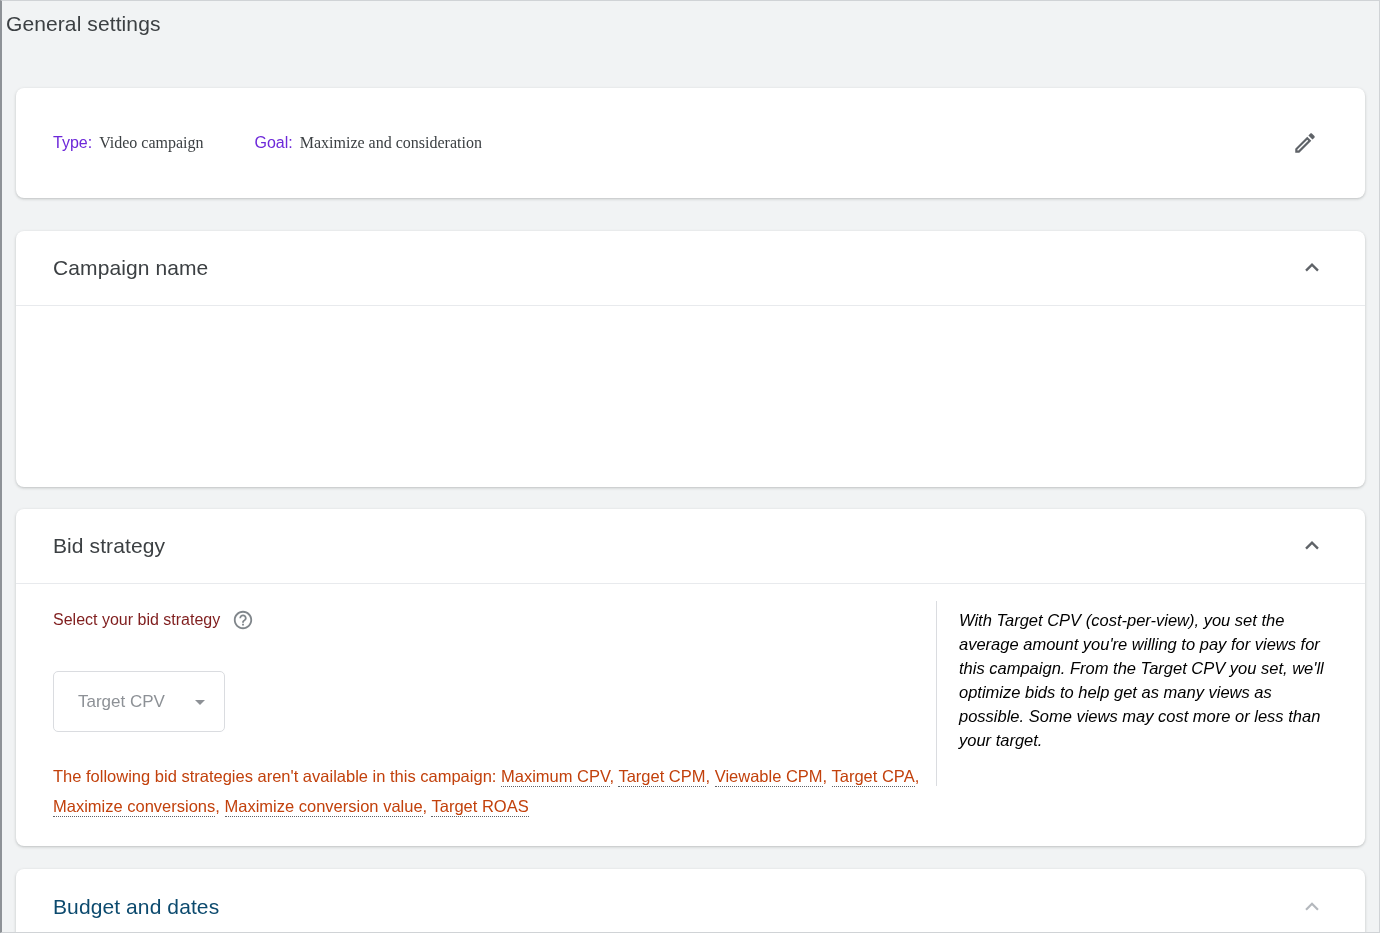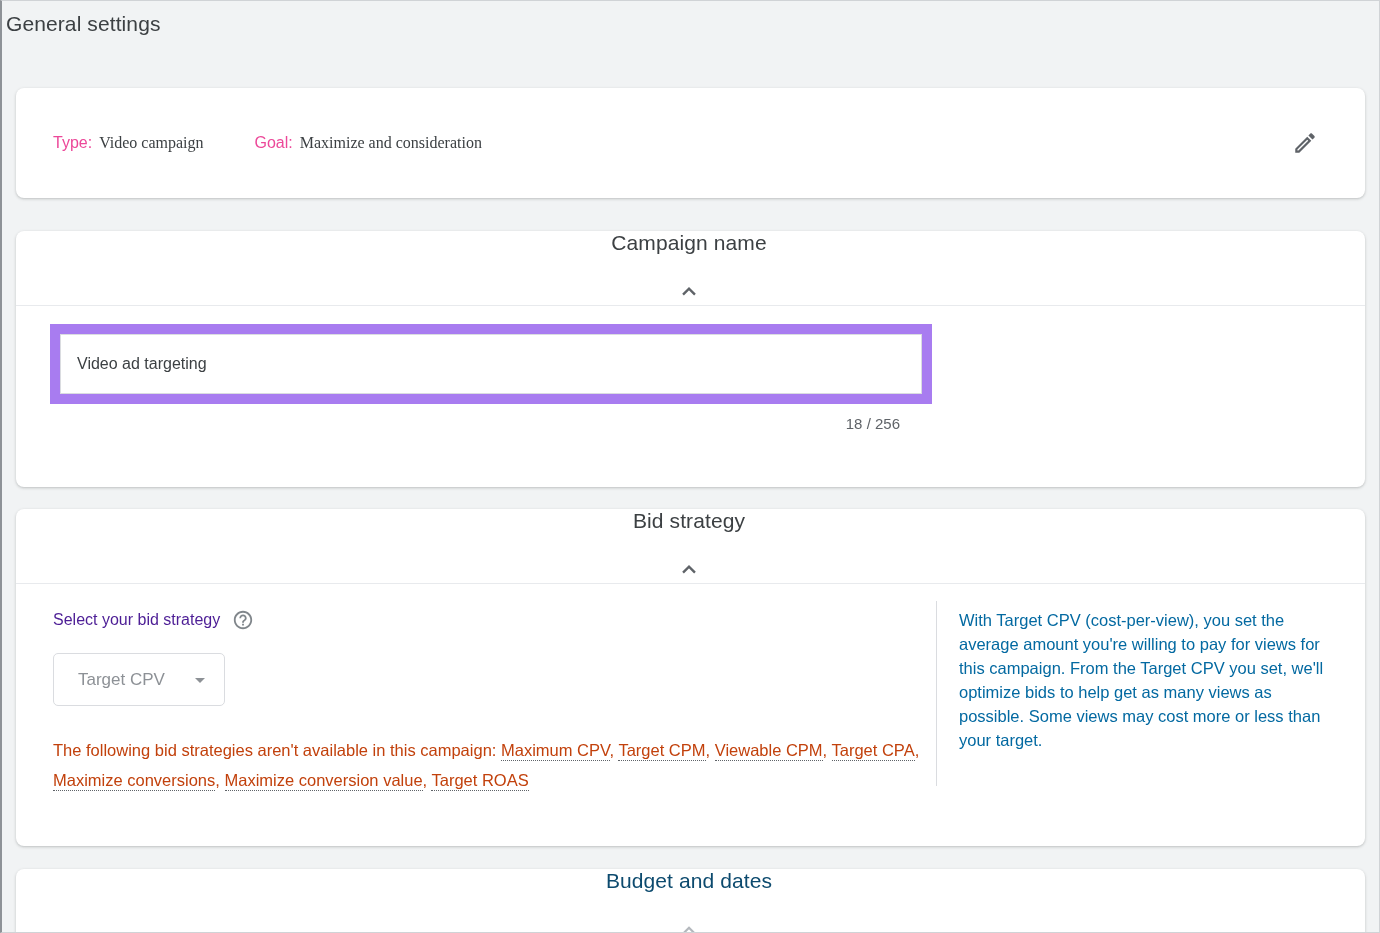--- a/index.html
+++ b/index.html
@@ -41,7 +41,7 @@
   .card-budget   { top: 868px; height: 110px; }
 
   .tg-left { display: flex; align-items: center; font-size: 16px; }
-  .tg-label { color: #ec4899; margin-right: 7px; }
+  .tg-label { color: #6d28d9; margin-right: 7px; }
   .tg-value { color: #3c4043; font-family: Liberation Serif, serif; }
   .tg-gap { width: 51px; }
 

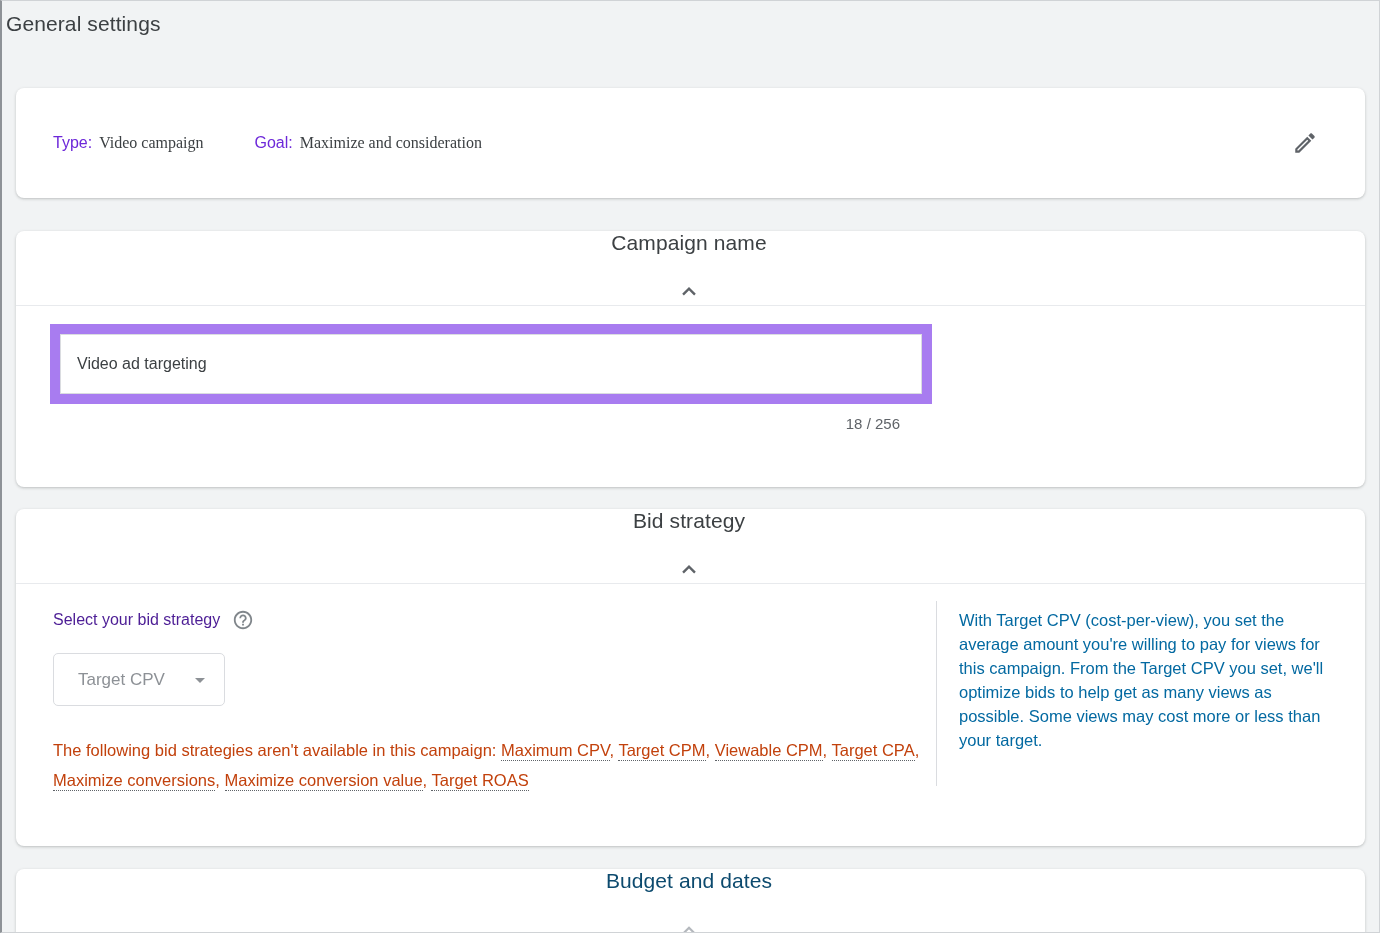--- a/index.html
+++ b/index.html
@@ -60,7 +60,6 @@
     padding: 0 40px 0 37px;
     border-bottom: 1px solid #e8eaed;
     cursor: pointer;
-    flex-direction: column;
   }
   .card-budget .card-header { border-bottom: none; }
 

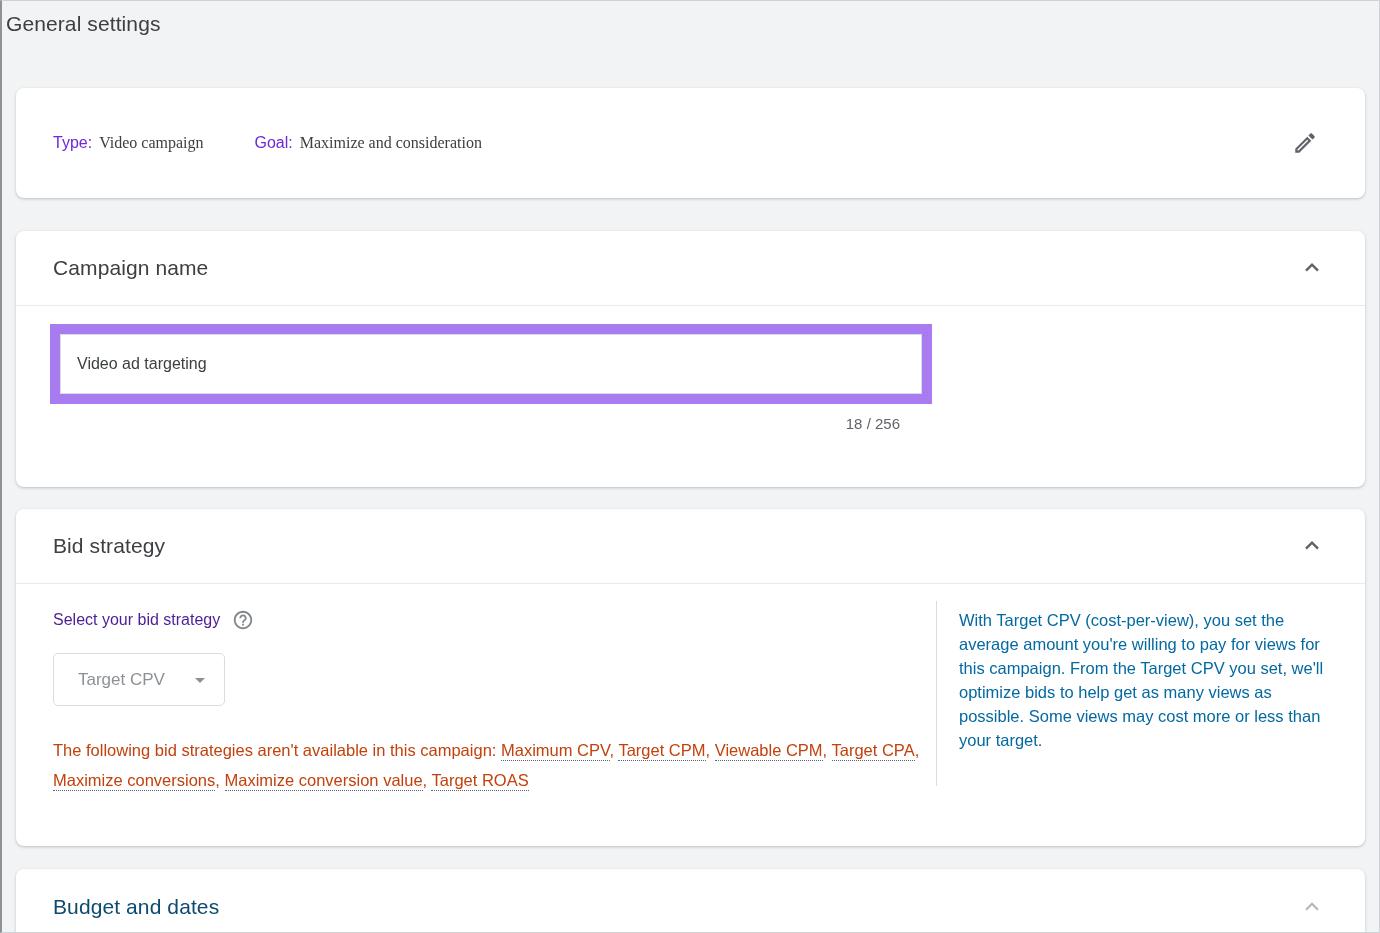--- a/index.html
+++ b/index.html
@@ -181,12 +181,6 @@
         </svg>
       </span>
     </header>
-    <div>
-      <div class="annotation-box">
-        <input type="text" class="name-input" value="Video ad targeting" style="">
-      </div>
-      <div class="char-count">18 / 256</div>
-    </div>
   </section>
 
   <section class="card card-bid">

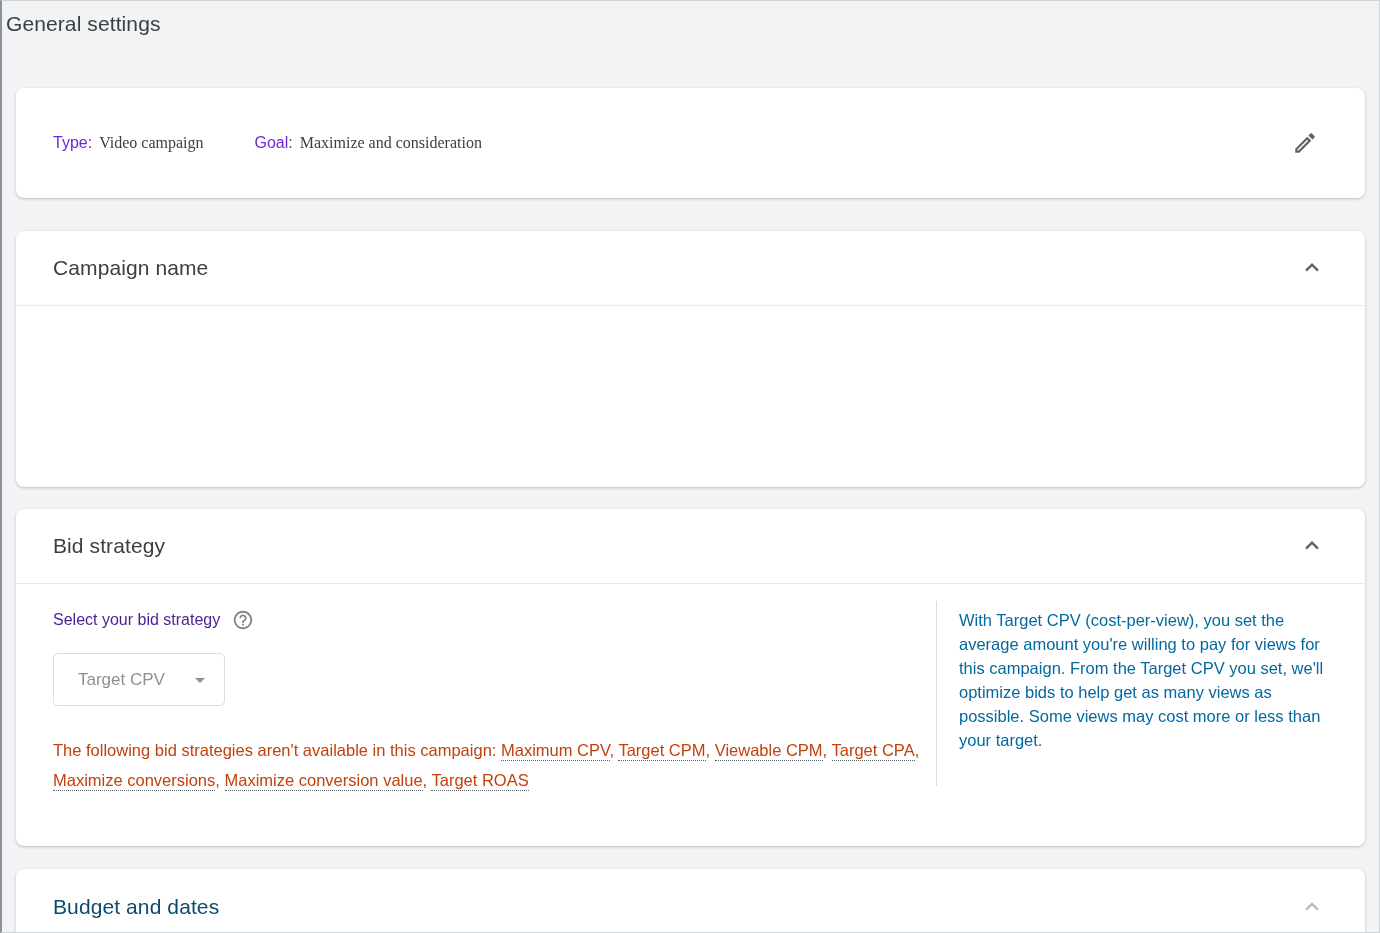--- a/index.html
+++ b/index.html
@@ -102,7 +102,7 @@
   
   .bid-body { display: flex; height: 261px; }
   .bid-left { width: 920px; padding: 25px 0 0 37px; flex: none; }
-  .select-label-row { display: flex; align-items: center; font-size: 16px; color: #4c1d95; }
+  .select-label-row { display: flex; align-items: center; font-size: 16px; color: #7f1d1d; }
   .help-icon-wrap { margin-left: 12px; display: inline-flex; cursor: pointer; }
 
   .dropdown-btn {

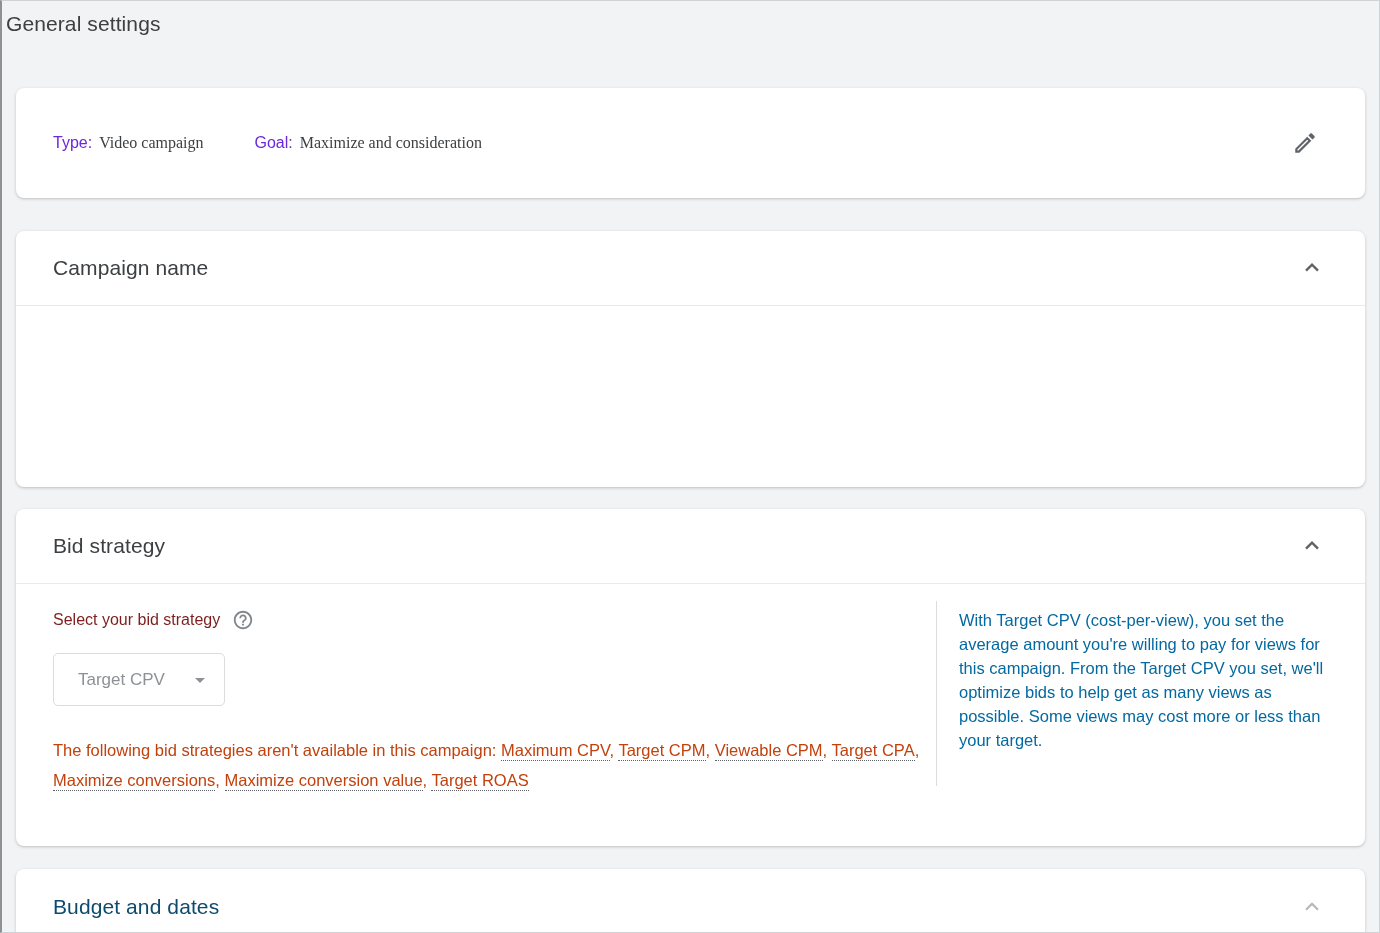--- a/index.html
+++ b/index.html
@@ -145,7 +145,8 @@
     padding: 24px 36px 0 22px;
     font-size: 16.5px;
     line-height: 24px;
-    color: #0369a1;
+    color: #000000;
+    font-style: italic;
   }
 </style>
 </head>

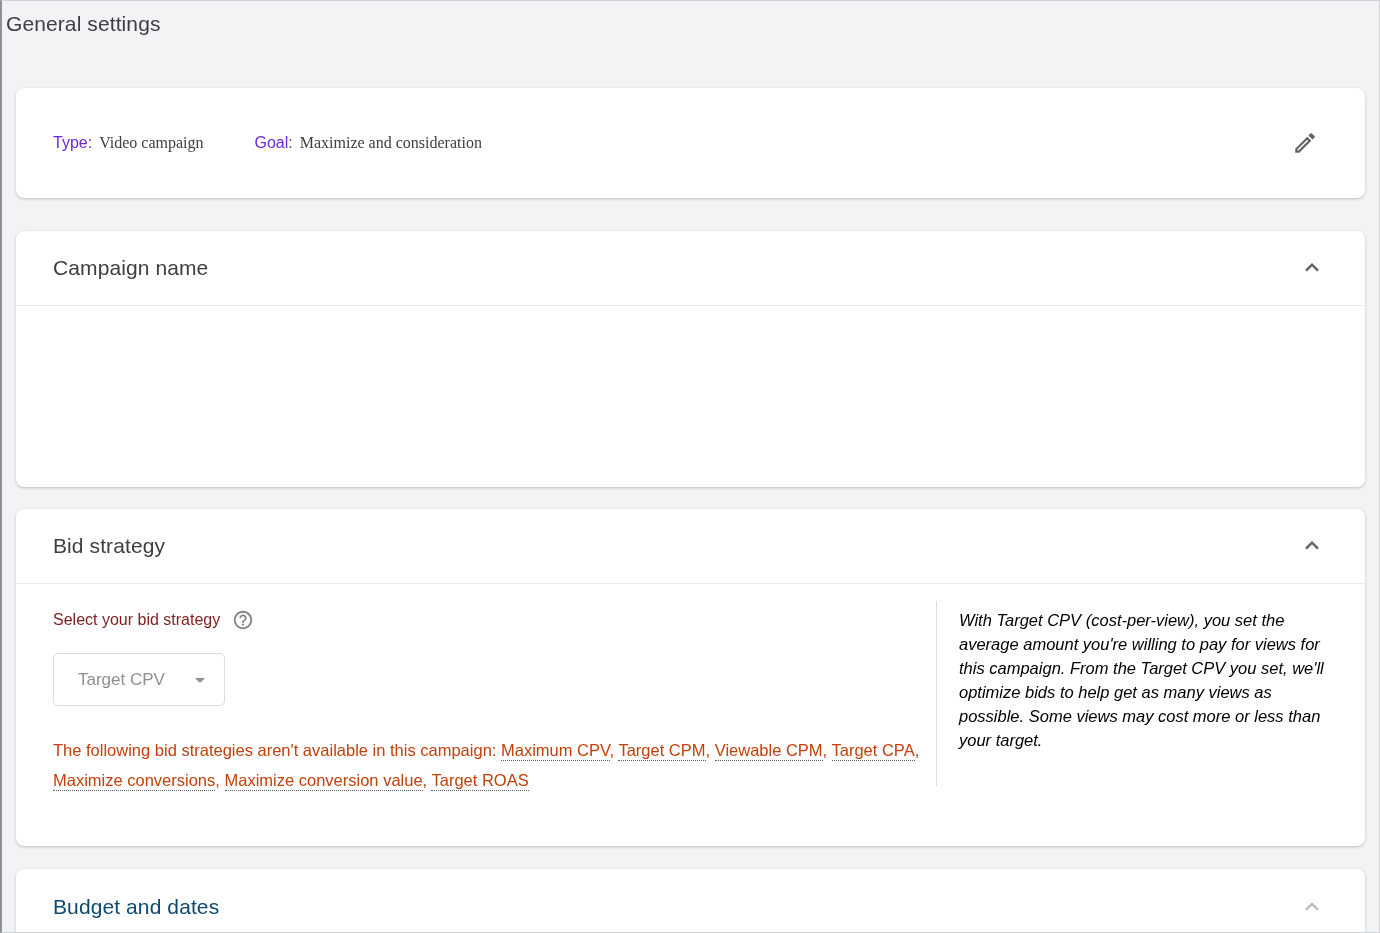--- a/index.html
+++ b/index.html
@@ -106,9 +106,9 @@
   .help-icon-wrap { margin-left: 12px; display: inline-flex; cursor: pointer; }
 
   .dropdown-btn {
-    margin-top: 22px;
+    margin-top: 40px;
     width: 172px;
-    height: 53px;
+    height: 61px;
     background: #fff;
     border: 1px solid #dadce0;
     border-radius: 5px;

